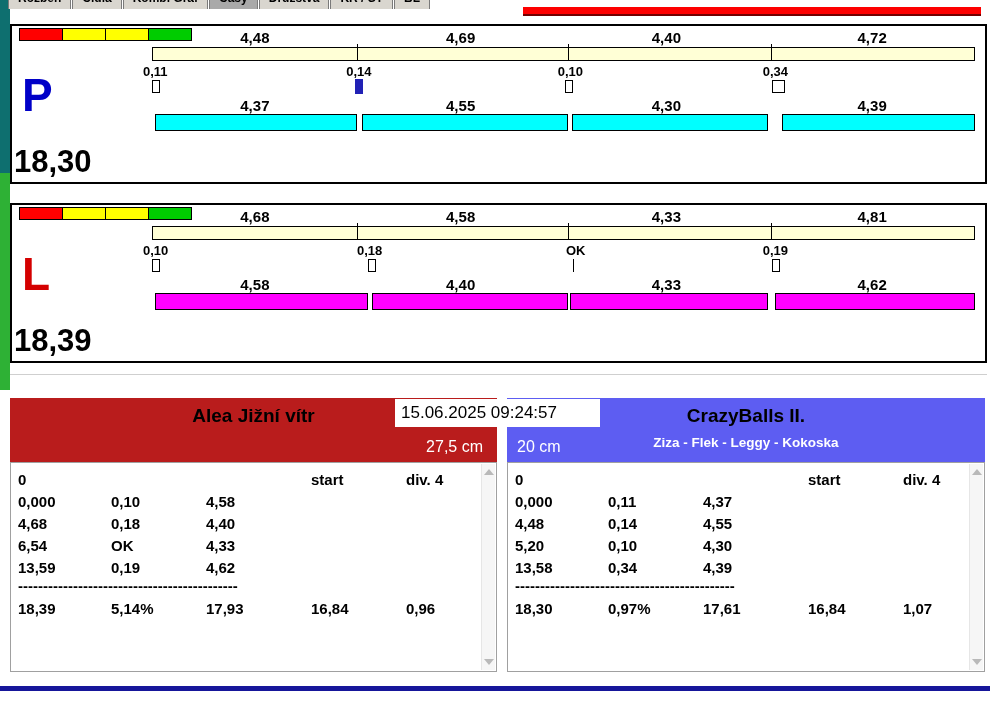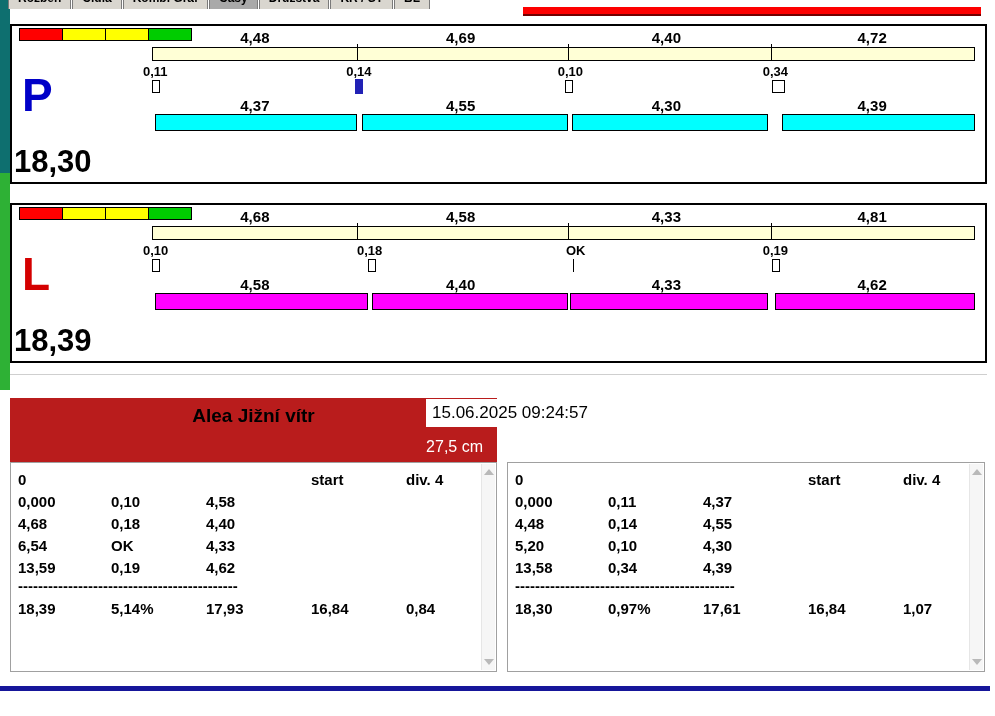--- a/index.html
+++ b/index.html
@@ -60,7 +60,7 @@
   .pos-right { right:14px; }
   .pos-left { left:10px; }
 
-  .datetime-box { position:absolute; left:426px; top:399px; width:205px; height:28px; background:#fff;
+  .datetime-box { position:absolute; left:395px; top:399px; width:205px; height:28px; background:#fff;
                   font-size:17px; color:#000; padding:4px 0 0 6px; z-index:5; }
 
   .team-table { position:absolute; top:462px; height:210px; background:#fff; border:1px solid #a0a0a0; }

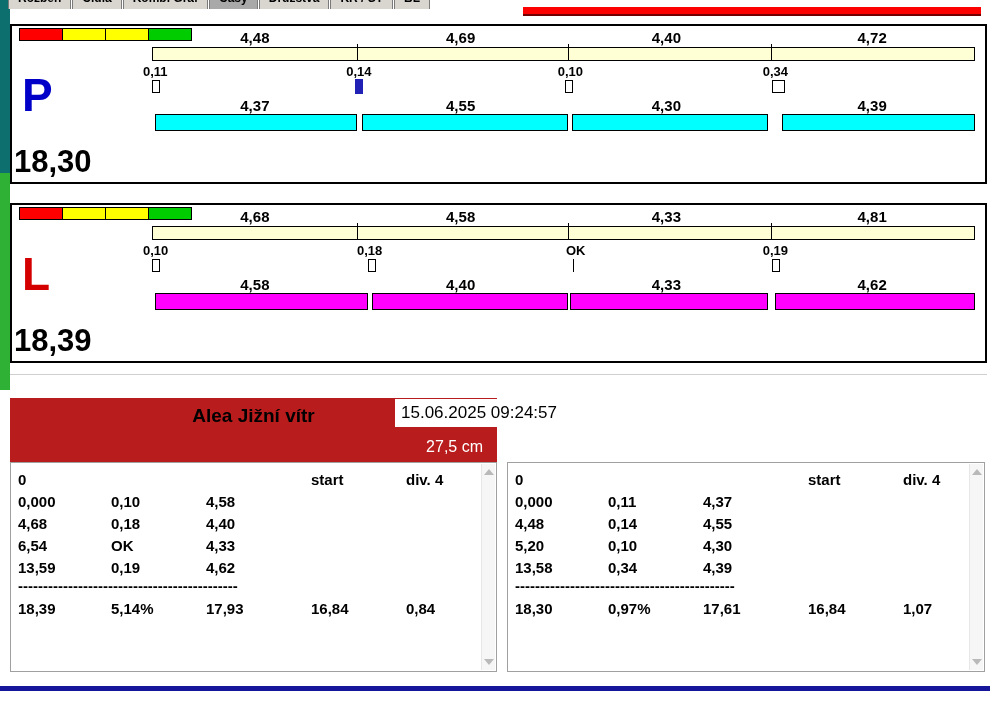--- a/index.html
+++ b/index.html
@@ -194,6 +194,11 @@
     <div class="team-name">Alea Jižní vítr</div>
     <div class="team-height pos-right">27,5 cm</div>
   </div>
+  <div class="team-header" id="team1-header" style="background: rgb(93, 93, 242);">
+    <div class="team-name">CrazyBalls II.</div>
+    <div class="team-dogs">Ziza - Flek - Leggy - Kokoska</div>
+    <div class="team-height pos-left">20 cm</div>
+  </div>
 
   <div class="datetime-box">15.06.2025 09:24:57</div>
 

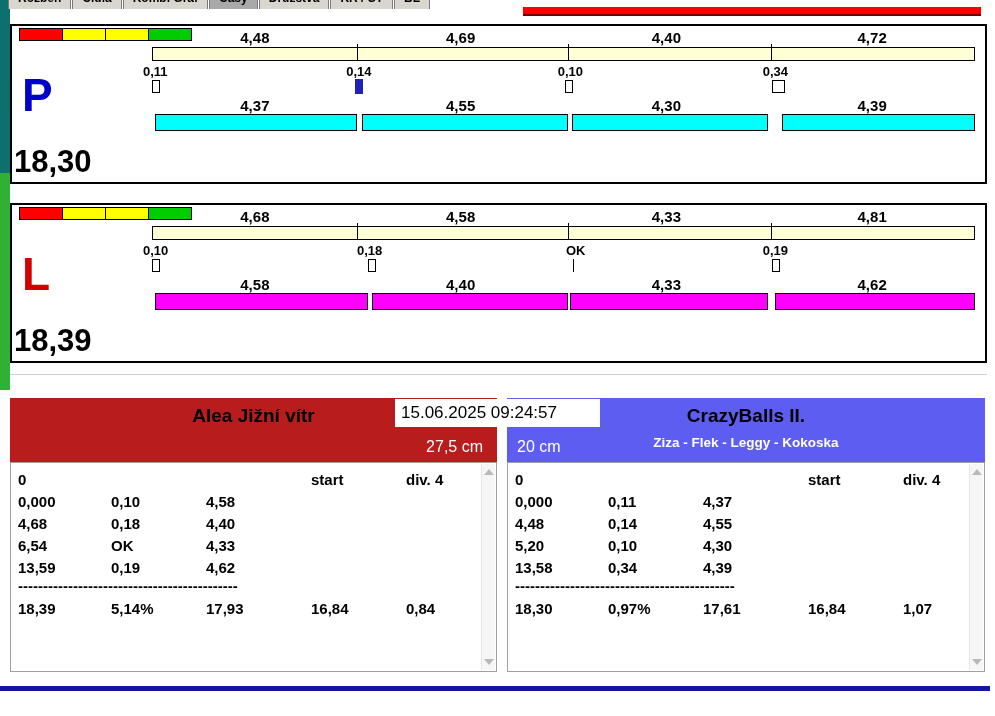--- a/index.html
+++ b/index.html
@@ -245,7 +245,7 @@
           <span>5,14%</span>
           <span>17,93</span>
           <span>16,84</span>
-          <span>0,84</span>
+          <span>0,96</span>
       </div>
     </div>
     <div class="scrollbar">

